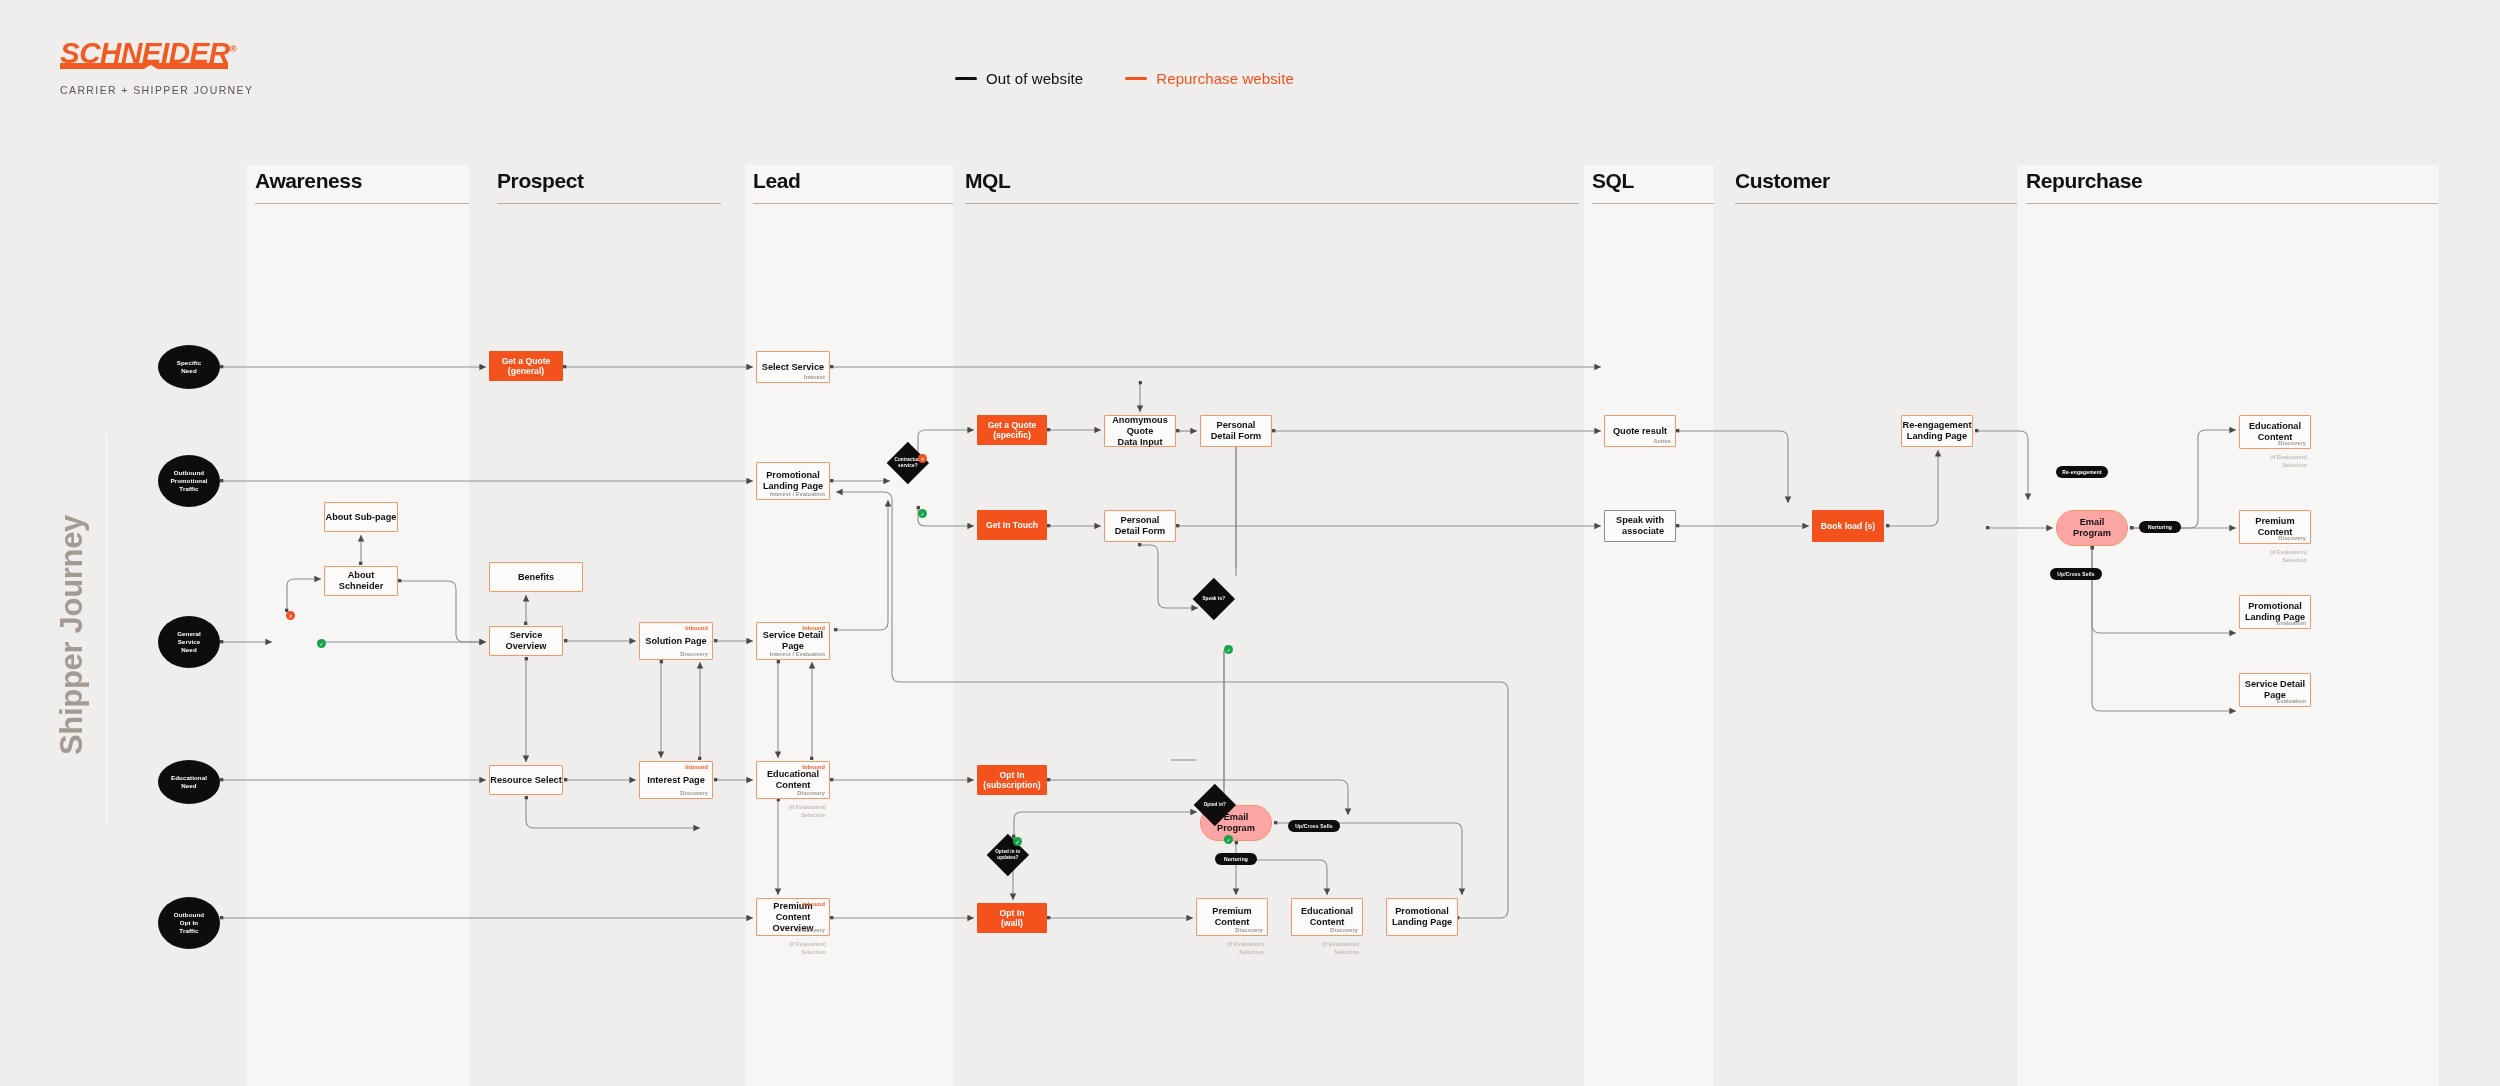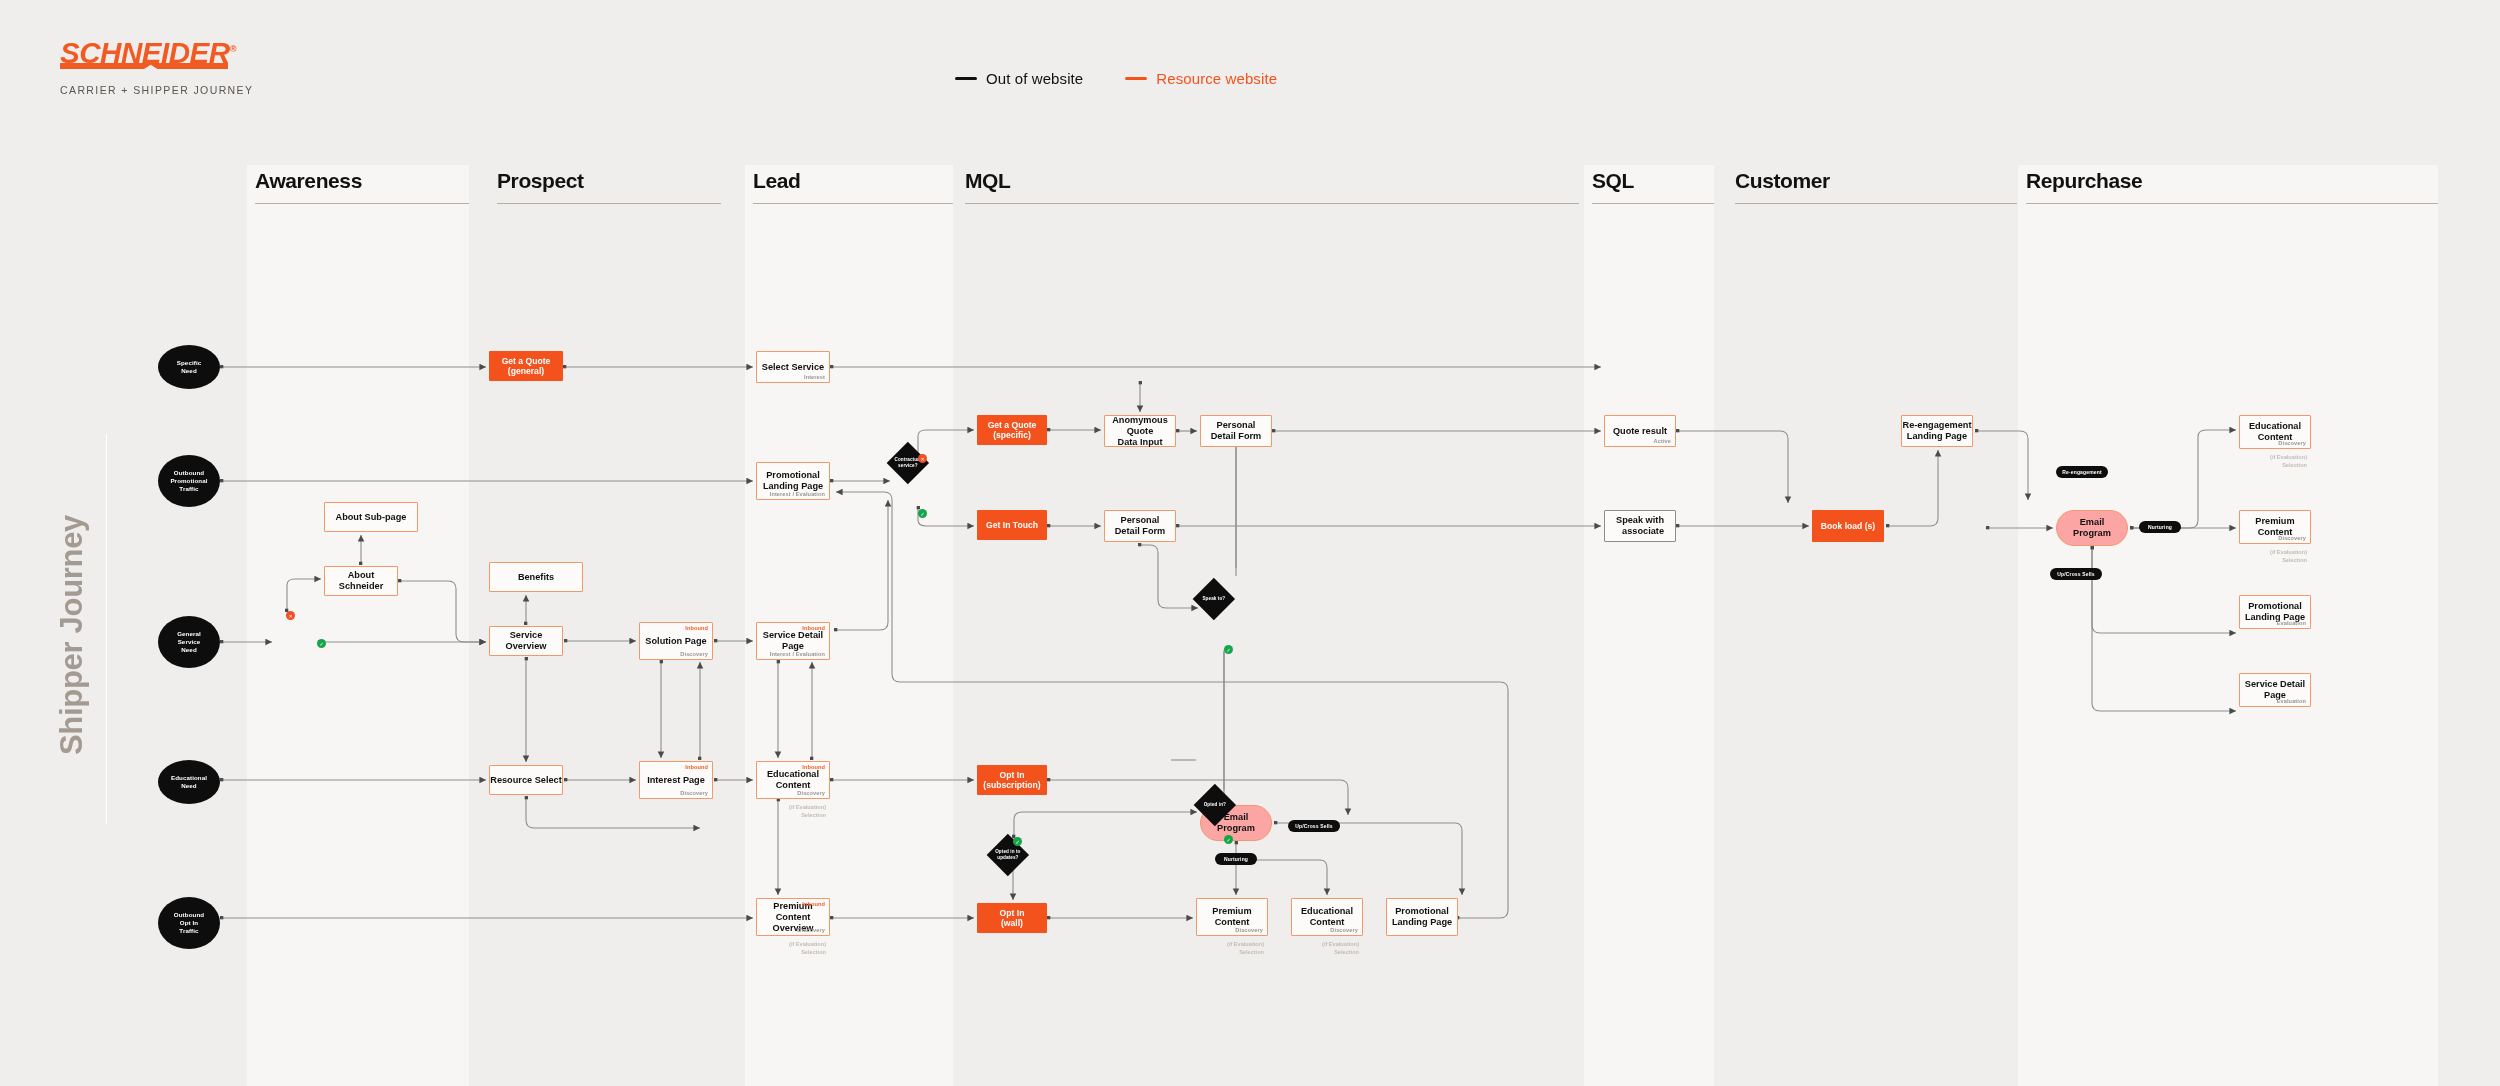--- a/index.html
+++ b/index.html
@@ -108,7 +108,7 @@
     </div>
     <div class="legend-item">
       <span class="legend-swatch" style="background:#f4521c"></span>
-      <span class="legend-label" style="color:#f4521c">Resource website</span>
+      <span class="legend-label" style="color:#f4521c">Repurchase website</span>
     </div>
   </div>
 

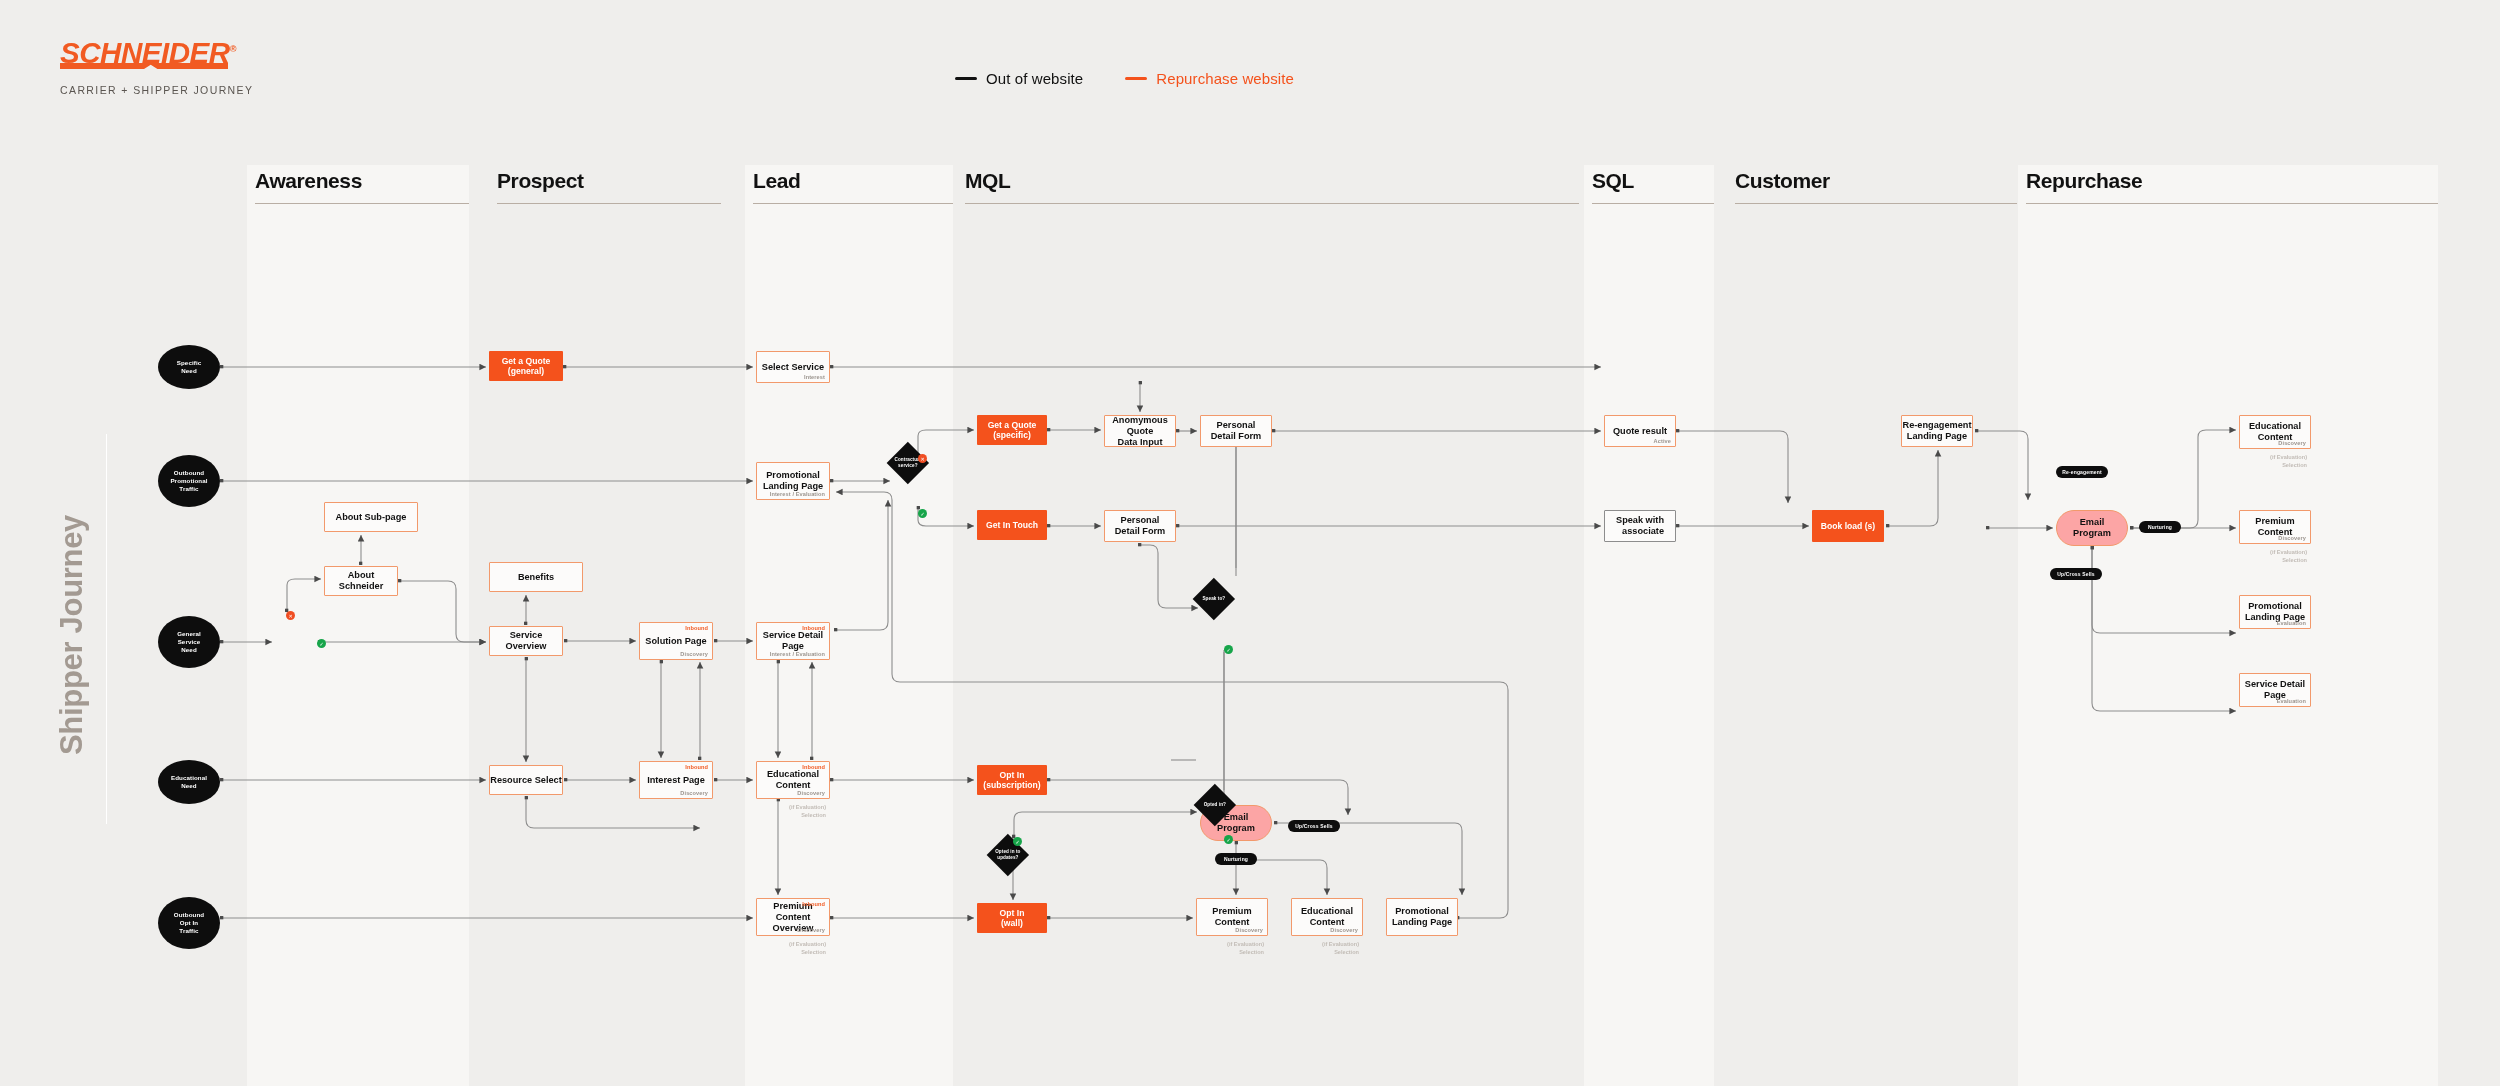--- a/index.html
+++ b/index.html
@@ -302,7 +302,7 @@
       </div>
     </div>
   <div id="node-layer">
-      <div class="node box" style="left: 324px; top: 502px; width: 94px; height: 30px; position: absolute;">
+      <div class="node box" style="left: 324px; top: 502px; width: 74px; height: 30px; position: absolute;">
         <div class="ttl">
           <div>About Sub-page</div>
         </div>

